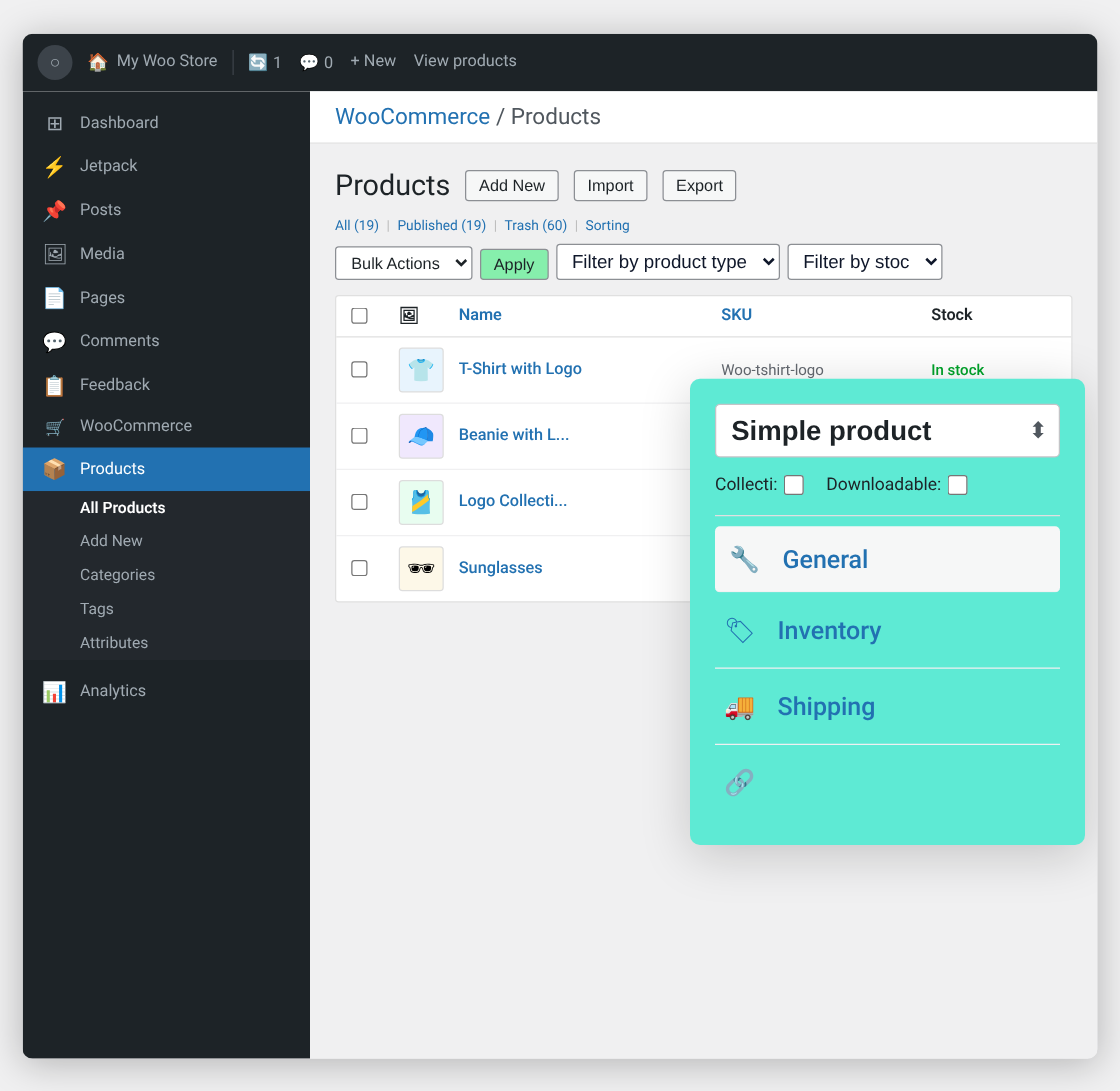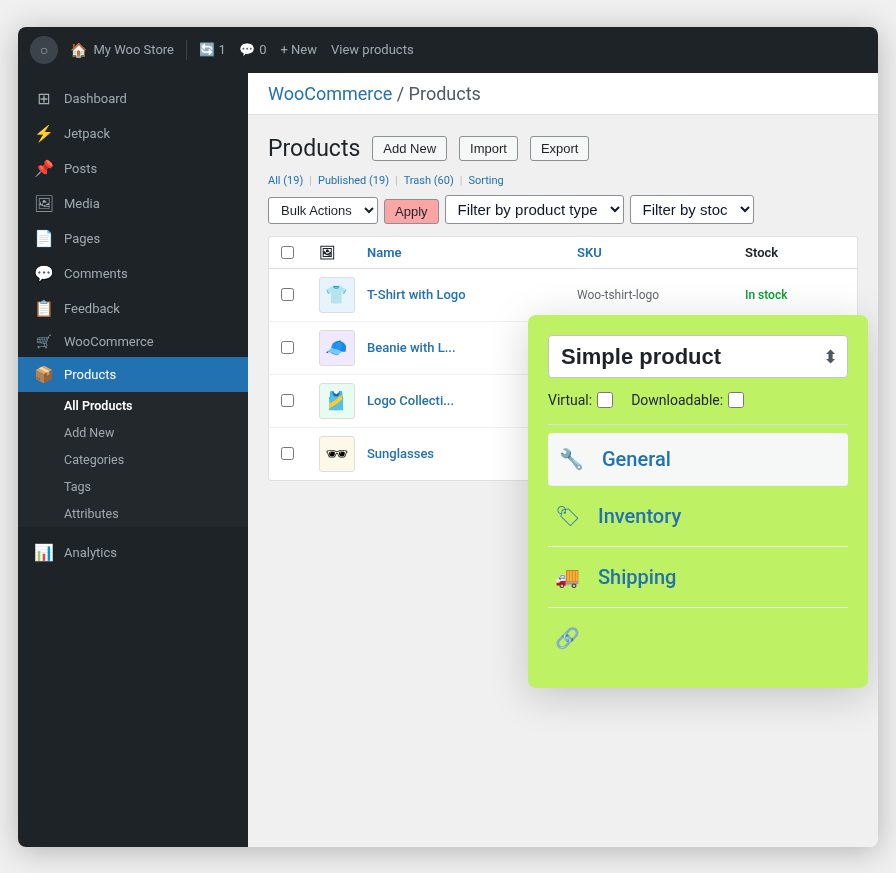--- a/index.html
+++ b/index.html
@@ -167,7 +167,7 @@
     .apply-btn {
       padding: 4px 10px;
       font-size: 13px;
-      background: #fca5a5;
+      background: #86efac;
       border: 1px solid #8c8f94;
       border-radius: 3px;
       cursor: pointer;

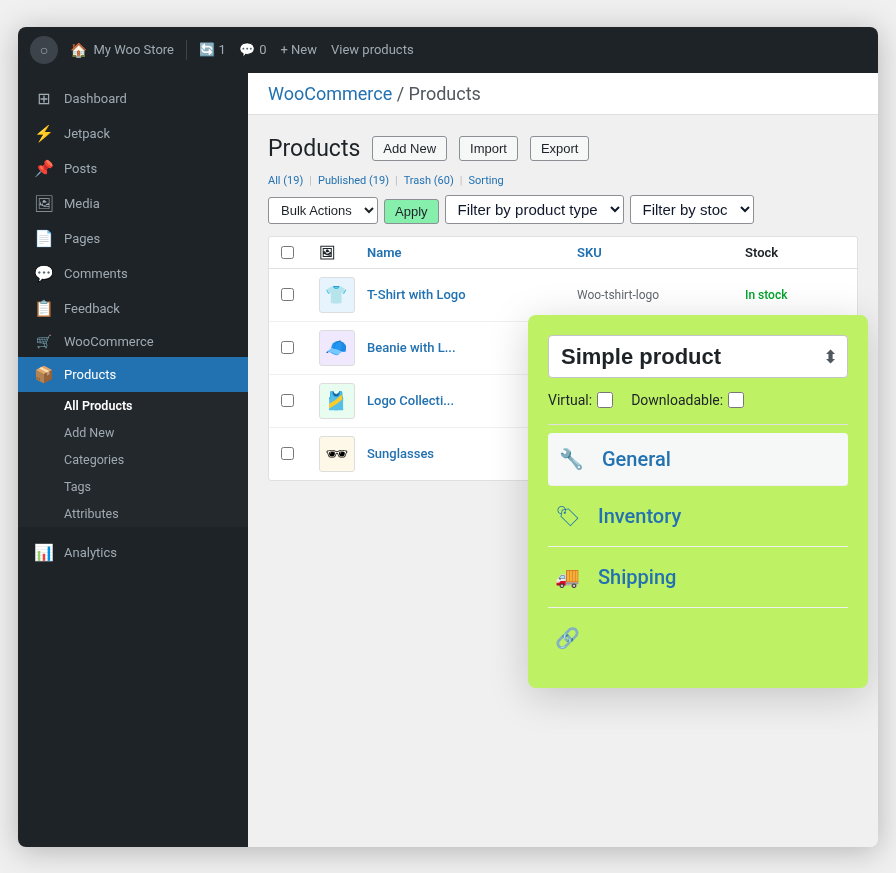--- a/index.html
+++ b/index.html
@@ -233,9 +233,9 @@
     .popup-card {
       position: absolute;
       right: 10px;
-      top: 200px;
-      width: 340px;
-      background: #bef264;
+      top: 188px;
+      width: 316px;
+      background: #5eead4;
       border-radius: 8px;
       box-shadow: 0 8px 40px rgba(0,0,0,0.18);
       padding: 20px;

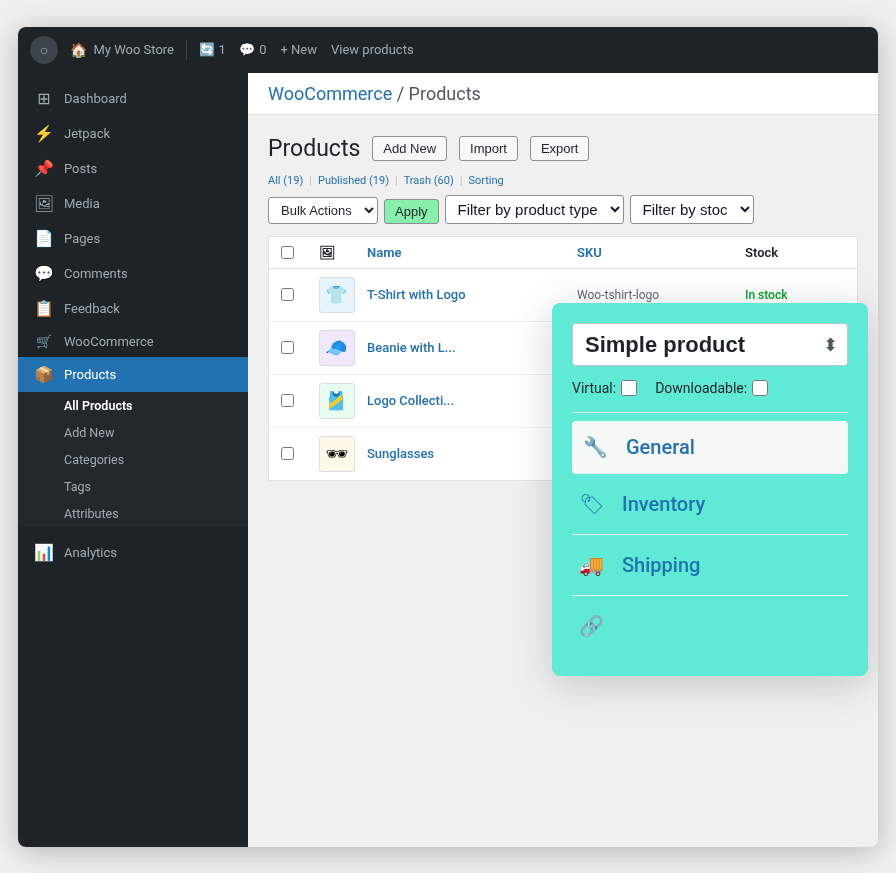--- a/index.html
+++ b/index.html
@@ -496,7 +496,7 @@
 
           <div class="checkbox-row">
             <label class="checkbox-label">
-              <span>Virtual:</span>
+              <span>Collecti:</span>
               <input type="checkbox" style="">
             </label>
             <label class="checkbox-label">

